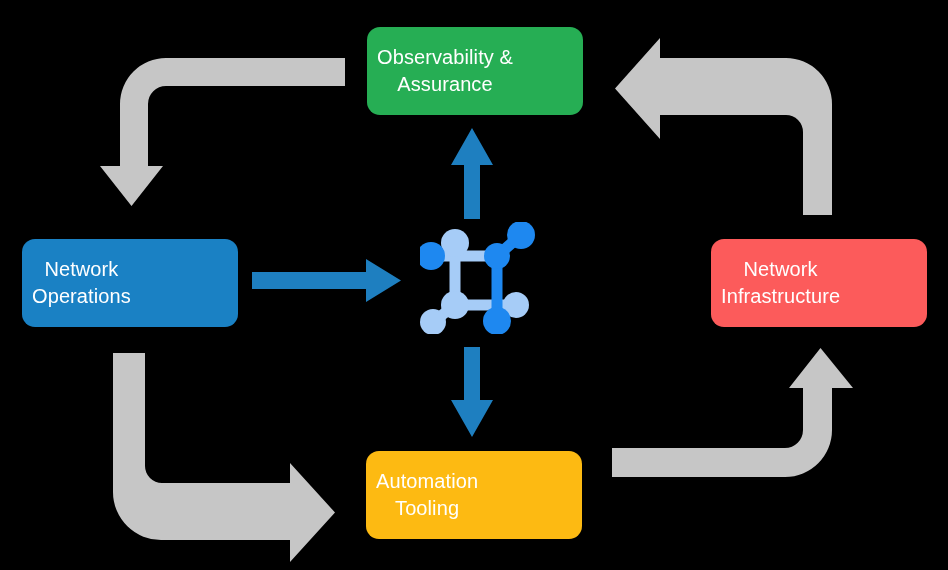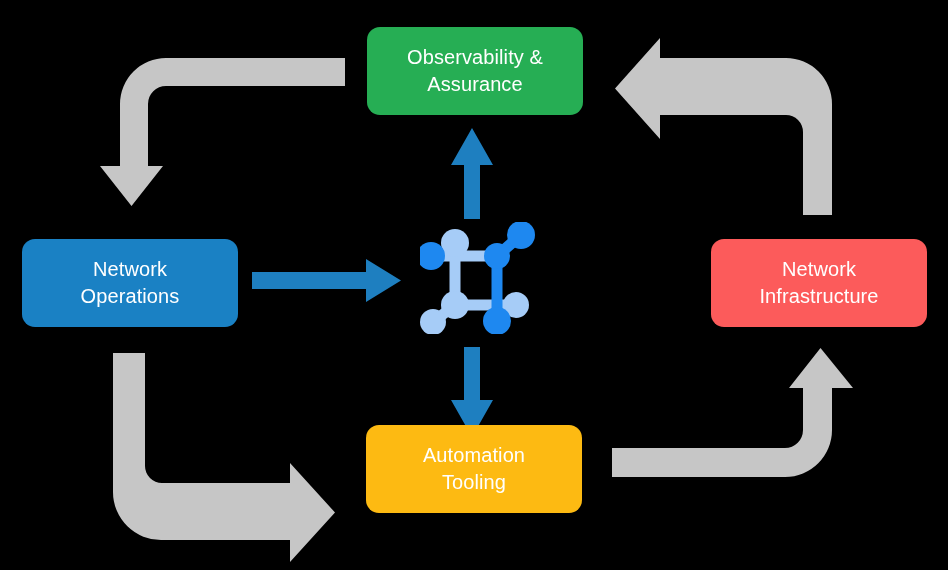--- a/index.html
+++ b/index.html
@@ -32,7 +32,6 @@
     border-radius: 13px;
     display: flex;
     align-items: center;
-    justify-content: center;
     text-align: center;
     color: #ffffff;
     font-size: 20px;

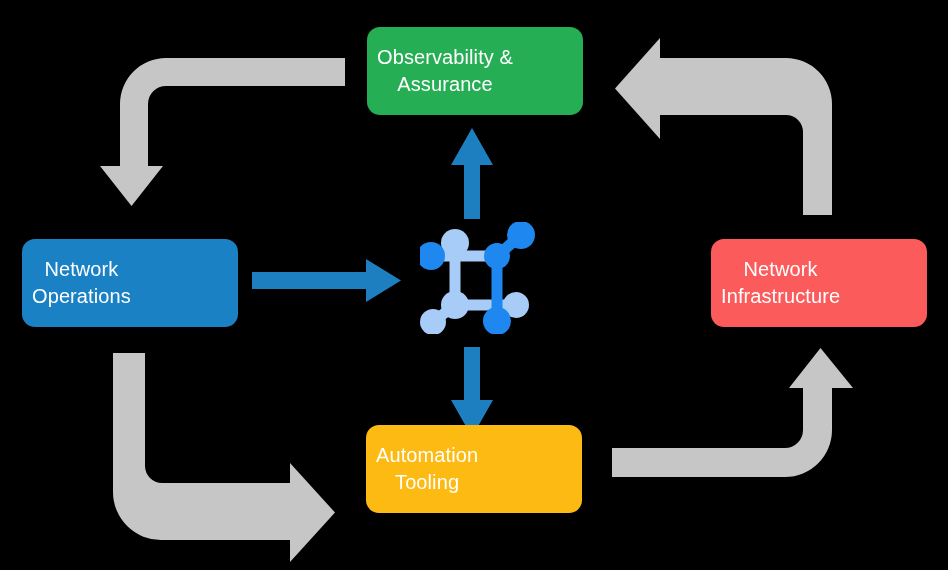--- a/index.html
+++ b/index.html
@@ -61,7 +61,7 @@
   }
   #box-automation-tooling {
     left: 366px;
-    top: 425px;
+    top: 451px;
     width: 216px;
     height: 88px;
   }

